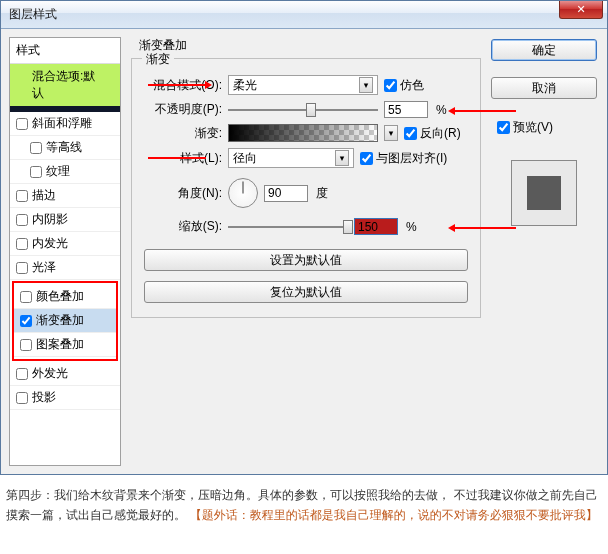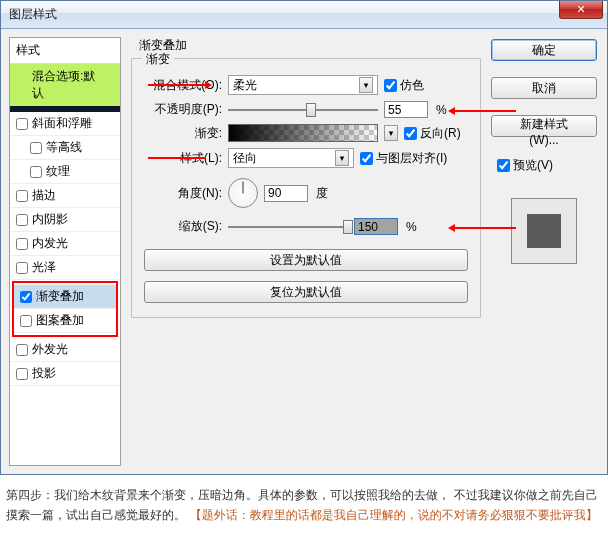--- a/index.html
+++ b/index.html
@@ -195,7 +195,6 @@
     <div class="right-panel">
       <button class="ps-btn default">确定</button>
       <button class="ps-btn">取消</button>
-      <button class="ps-btn">新建样式(W)...</button>
       <label class="chk" style="margin:4px 0 0 6px">
           <input type="checkbox" checked="" style="">
           <span>预览(V)</span>

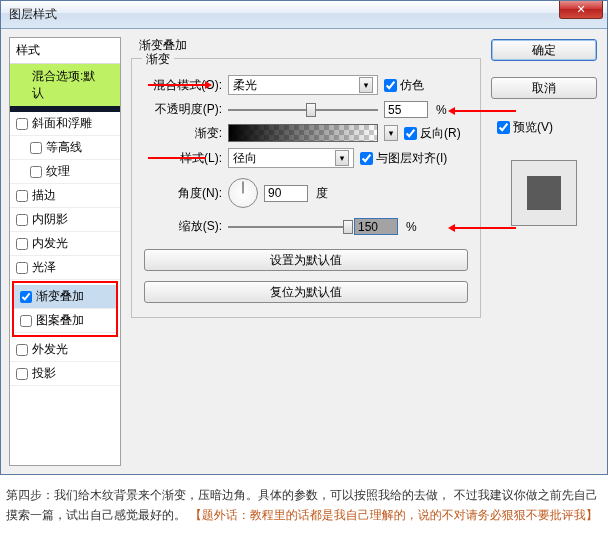--- a/index.html
+++ b/index.html
@@ -31,7 +31,7 @@
 .slider-line { height: 2px; background: #888; width: 100%; position: relative; }
 .slider-thumb { width: 10px; height: 14px; background: linear-gradient(#fafafa,#d8d8d8); border: 1px solid #777; position: absolute; top: -6px; transform: translateX(-50%); }
 .num-input { width: 44px; height: 17px; border: 1px solid #888; padding: 0 3px; background: #fff; }
-.num-input.blue { background: #a3a3a3; border: 1px solid #3a74b8; }
+.num-input.blue { background: #b91c1c; border: 1px solid #3a74b8; }
 .pct { margin-left: 2px; }
 .grad-swatch { width: 150px; height: 18px; border: 1px solid #666; background: linear-gradient(90deg,#000 0%, rgba(0,0,0,0) 100%), repeating-conic-gradient(#ccc 0 25%, #fff 0 50%) 0 0/10px 10px; display: inline-block; }
 .chk { display: flex; align-items: center; gap: 3px; }

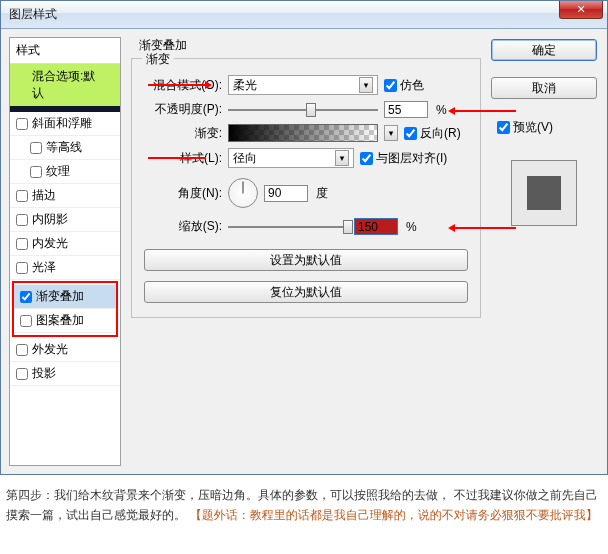--- a/index.html
+++ b/index.html
@@ -93,6 +93,10 @@
             <span>光泽</span>
           </div>
         <div class="highlight-box">
+          <div class="style-item">
+              <input type="checkbox" style="">
+              <span>颜色叠加</span>
+            </div>
           <div class="style-item selected">
               <input type="checkbox" checked="" style="">
               <span>渐变叠加</span>

